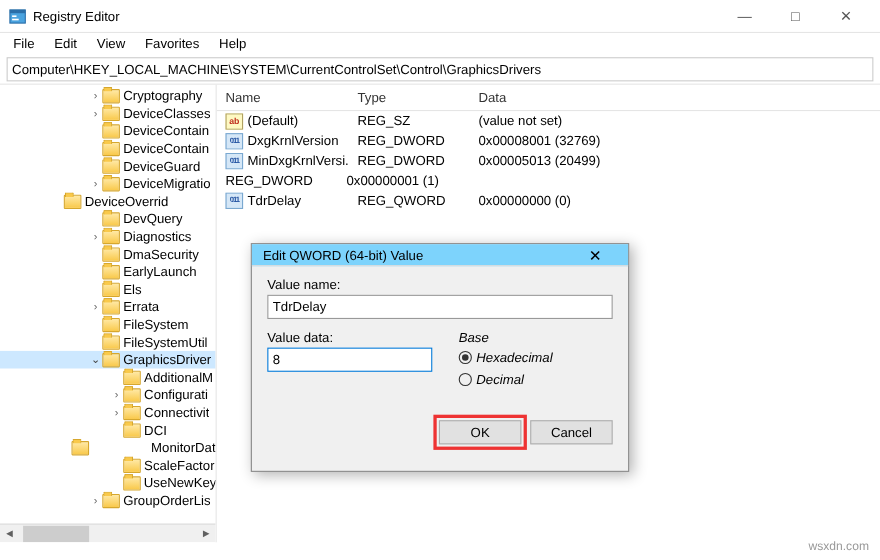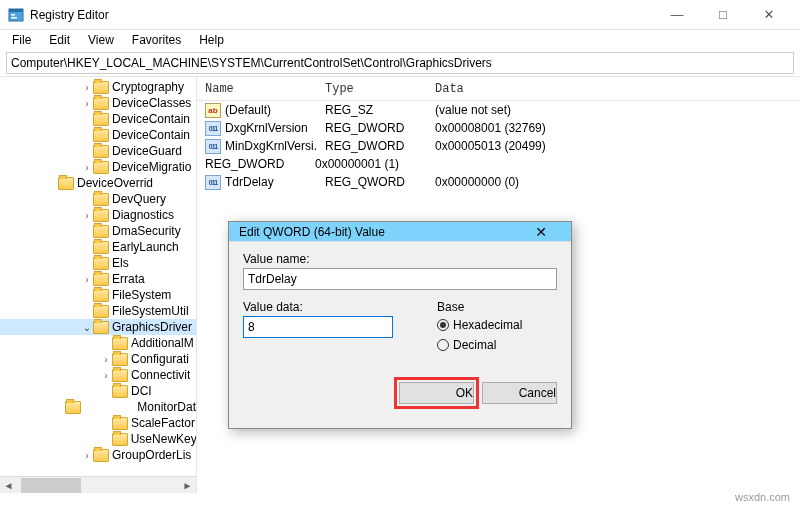--- a/index.html
+++ b/index.html
@@ -35,7 +35,7 @@
     
     .list-panel { flex: 1; }
     .list-header { display: flex; height: 24px; align-items: center; border-bottom: 1px solid #e5e5e5; }
-    .list-header div { padding: 0 8px; color: #333; font-family: Liberation Mono, monospace; }
+    .list-header div { padding: 0 8px; color: #333; }
     .col-name { width: 120px; }
     .col-type { width: 110px; }
     .col-data { flex: 1; }

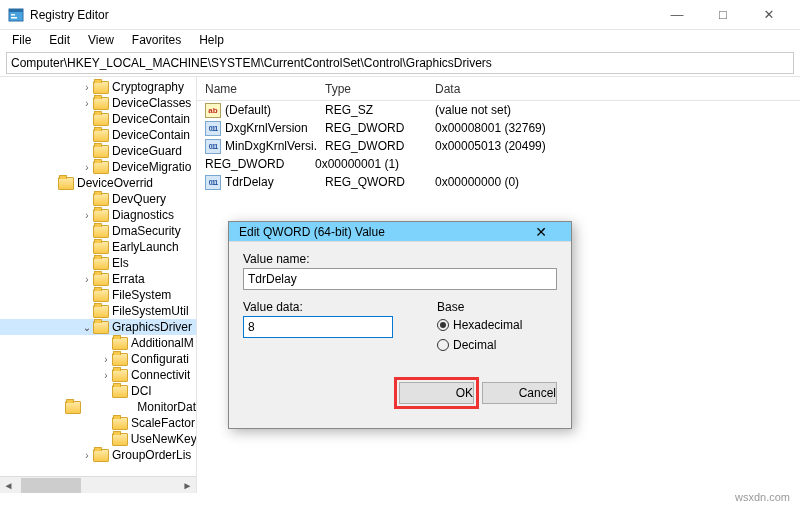--- a/index.html
+++ b/index.html
@@ -60,7 +60,7 @@
     .dlg-input { width: 314px; height: 22px; border: 1px solid #999; padding: 0 4px; background: #fff; display: flex; align-items: center; }
     .dlg-row2 { display: flex; margin-top: 10px; }
     .dlg-col-left .dlg-input { width: 150px; border-color: #0078d7; }
-    .dlg-col-right { margin-left: 44px; }
+    .dlg-col-right { margin-left: 24px; font-style: italic; }
     .radio-row { display: flex; align-items: center; gap: 4px; height: 18px; margin-top: 2px; }
     .radio { width: 12px; height: 12px; border: 1px solid #333; border-radius: 50%; display: flex; align-items: center; justify-content: center; }
     .radio.on::after { content: ''; width: 6px; height: 6px; background: #333; border-radius: 50%; }

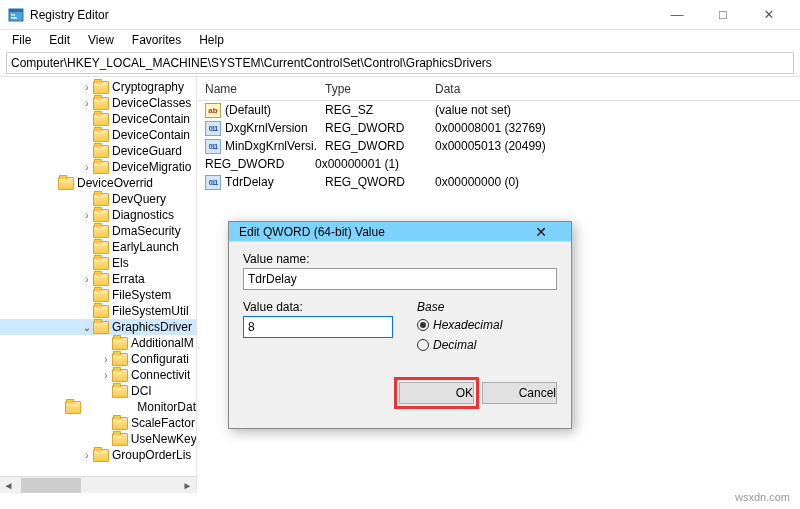--- a/index.html
+++ b/index.html
@@ -65,7 +65,7 @@
     .radio { width: 12px; height: 12px; border: 1px solid #333; border-radius: 50%; display: flex; align-items: center; justify-content: center; }
     .radio.on::after { content: ''; width: 6px; height: 6px; background: #333; border-radius: 50%; }
     .dlg-buttons { display: flex; justify-content: flex-end; gap: 8px; margin-top: 18px; padding-right: 14px; }
-    .dlg-btn { width: 75px; height: 22px; background: #e1e1e1; border: 1px solid #adadad; display: flex; align-items: center; justify-content: flex-end; }
+    .dlg-btn { width: 75px; height: 22px; background: #e1e1e1; border: 1px solid #adadad; display: flex; align-items: center; justify-content: center; }
     .dlg-btn.ok { outline: 3px solid #e33; outline-offset: 2px; }
     
     .watermark { position: absolute; bottom: 6px; right: 10px; color: #999; font-size: 11px; }

